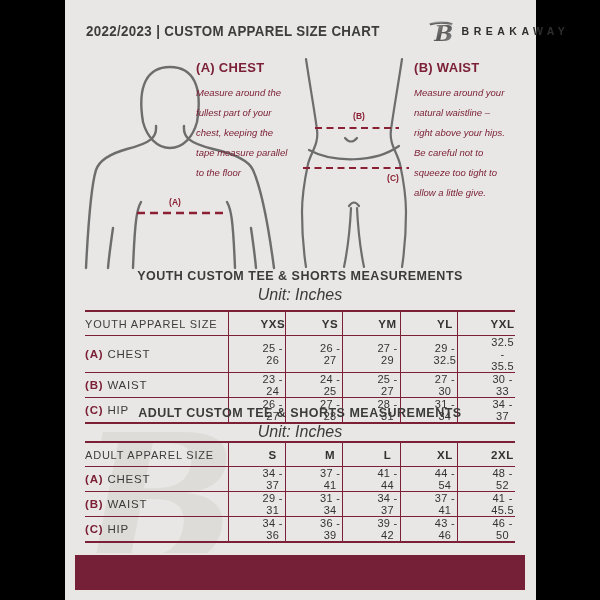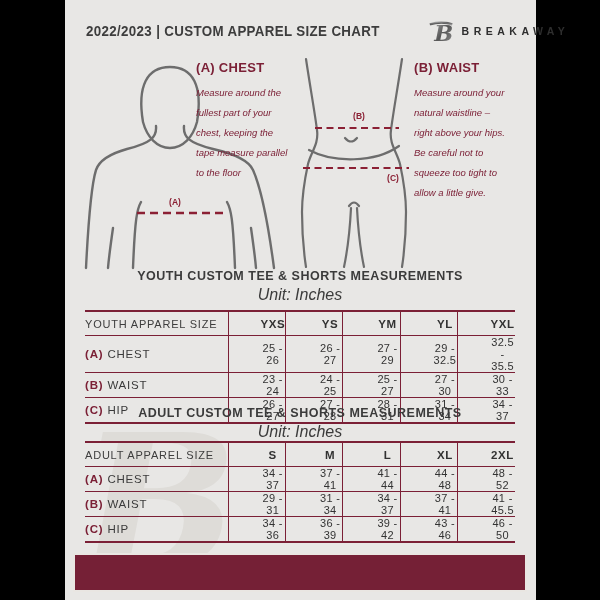--- a/index.html
+++ b/index.html
@@ -218,7 +218,7 @@
       <td class="val">34 - 37</td>
       <td class="val">37 - 41</td>
       <td class="val">41 - 44</td>
-      <td class="val">44 - 48</td>
+      <td class="val">44 - 54</td>
       <td class="val">48 - 52</td>
     </tr>
     <tr>

